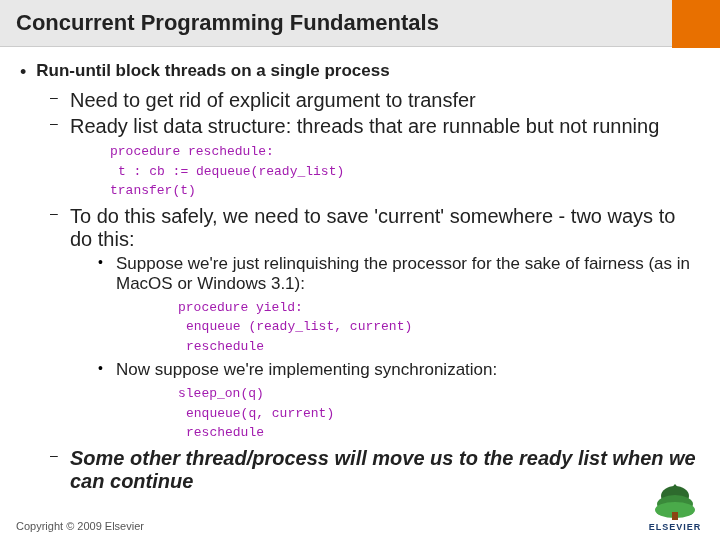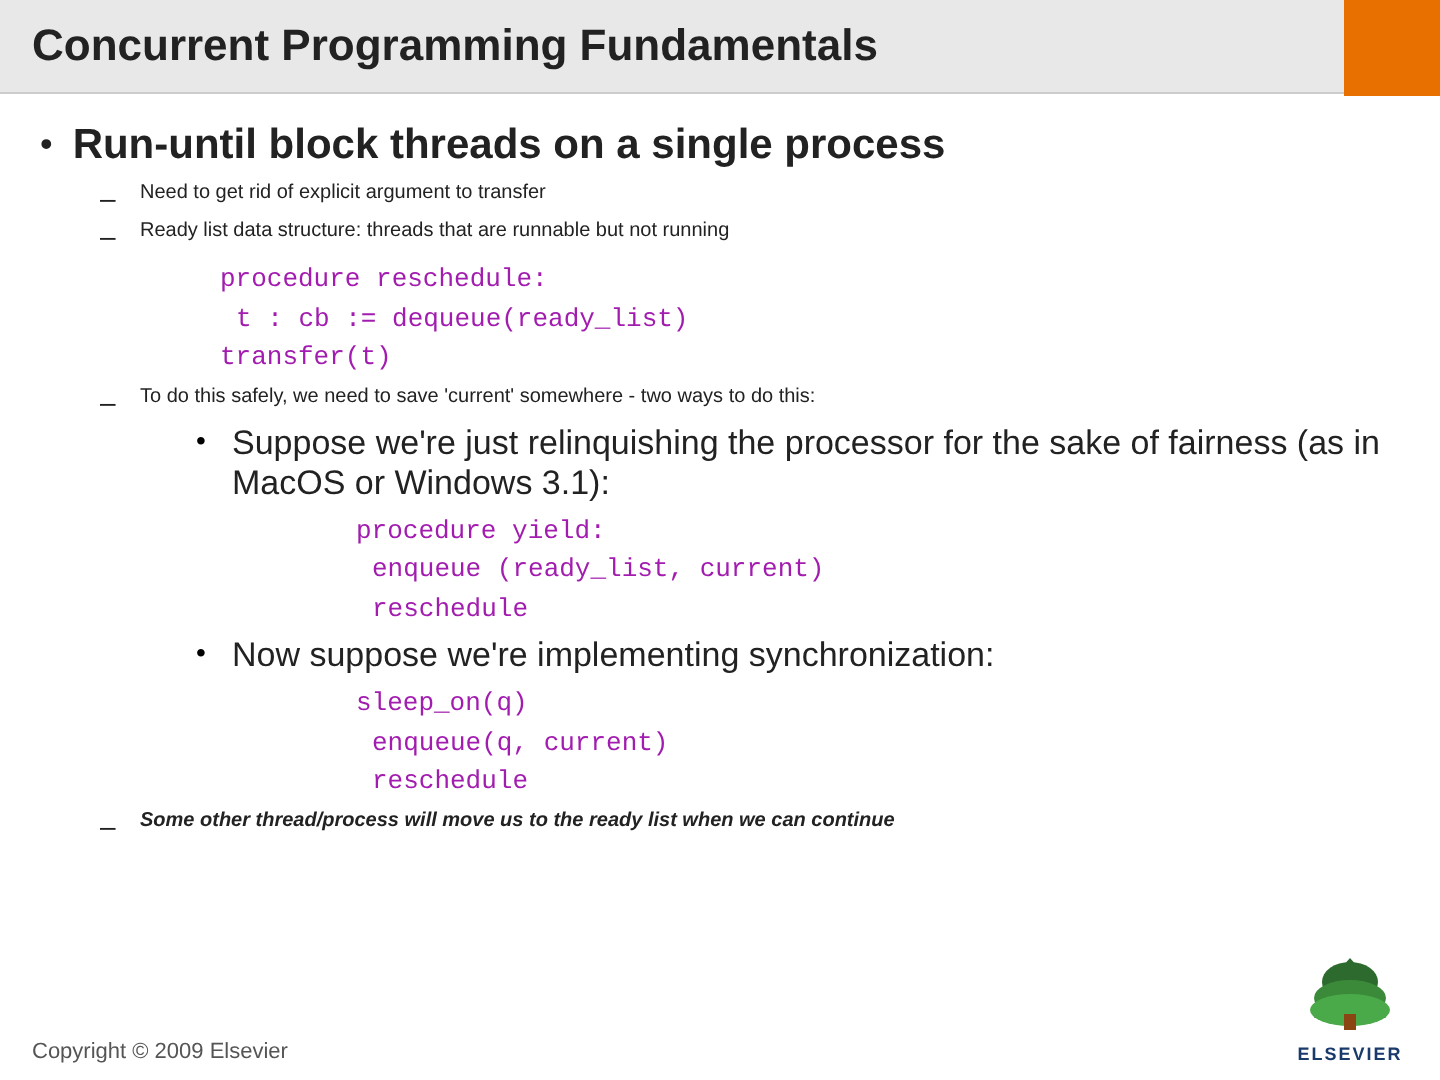--- a/index.html
+++ b/index.html
@@ -63,7 +63,7 @@
     }
 
     .main-bullet-text {
-      font-size: 21px;
+      font-size: 17px;
       font-weight: bold;
       color: #222;
     }

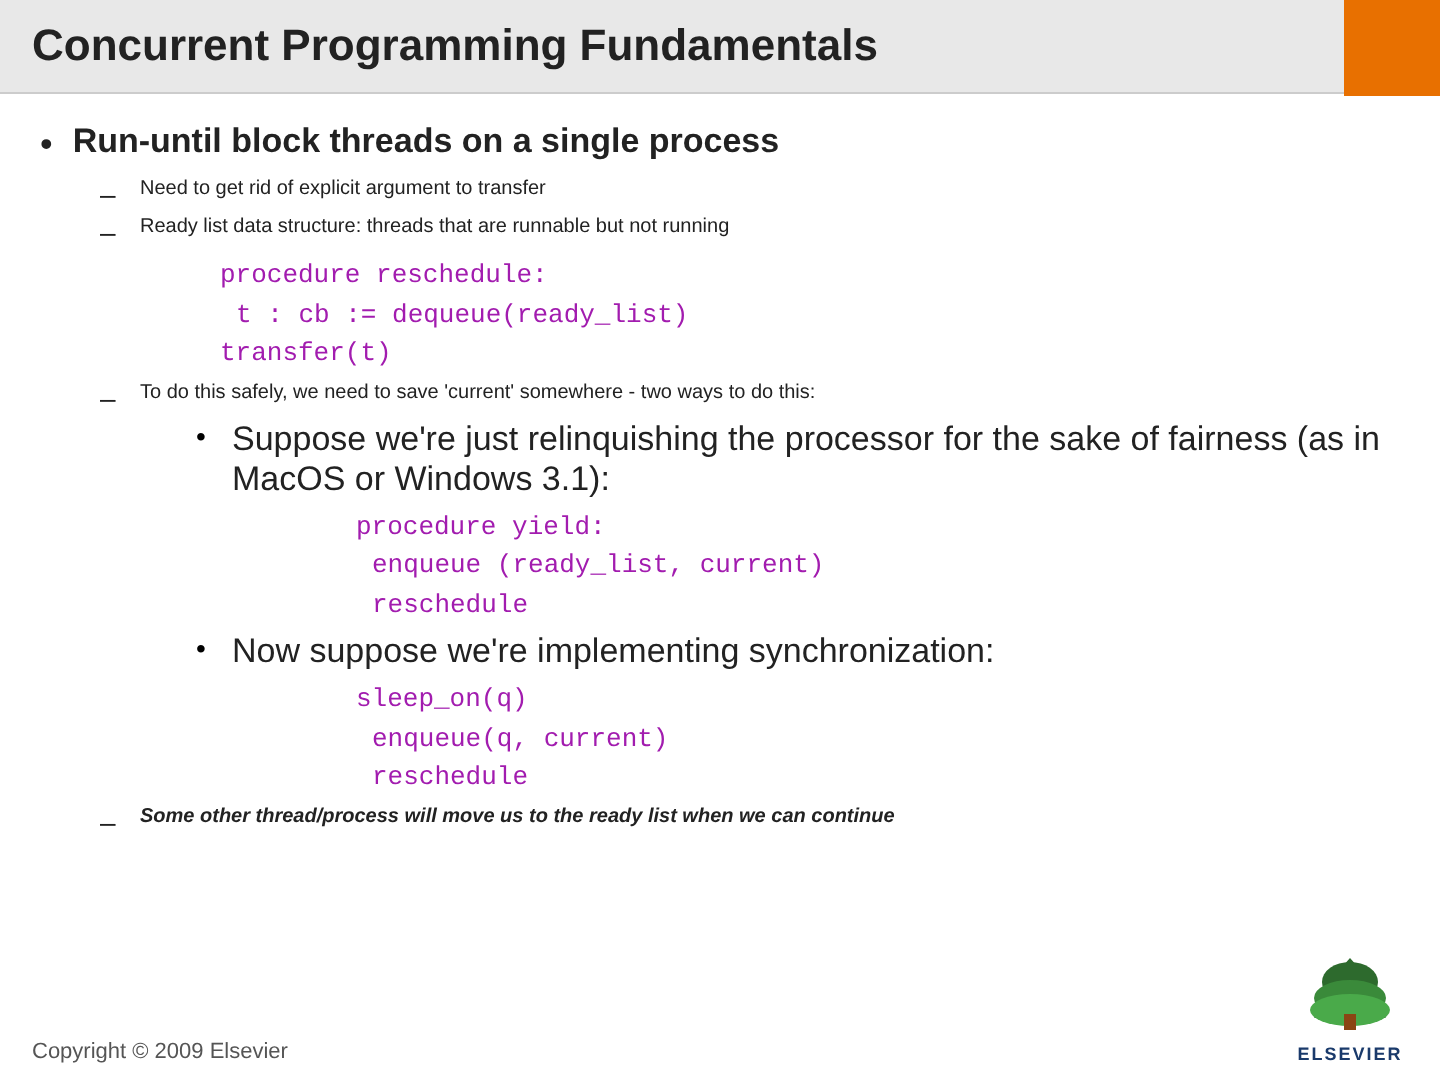--- a/index.html
+++ b/index.html
@@ -86,7 +86,7 @@
     }
 
     .sub-text {
-      font-size: 10px;
+      font-size: 20px;
       color: #222;
     }
 

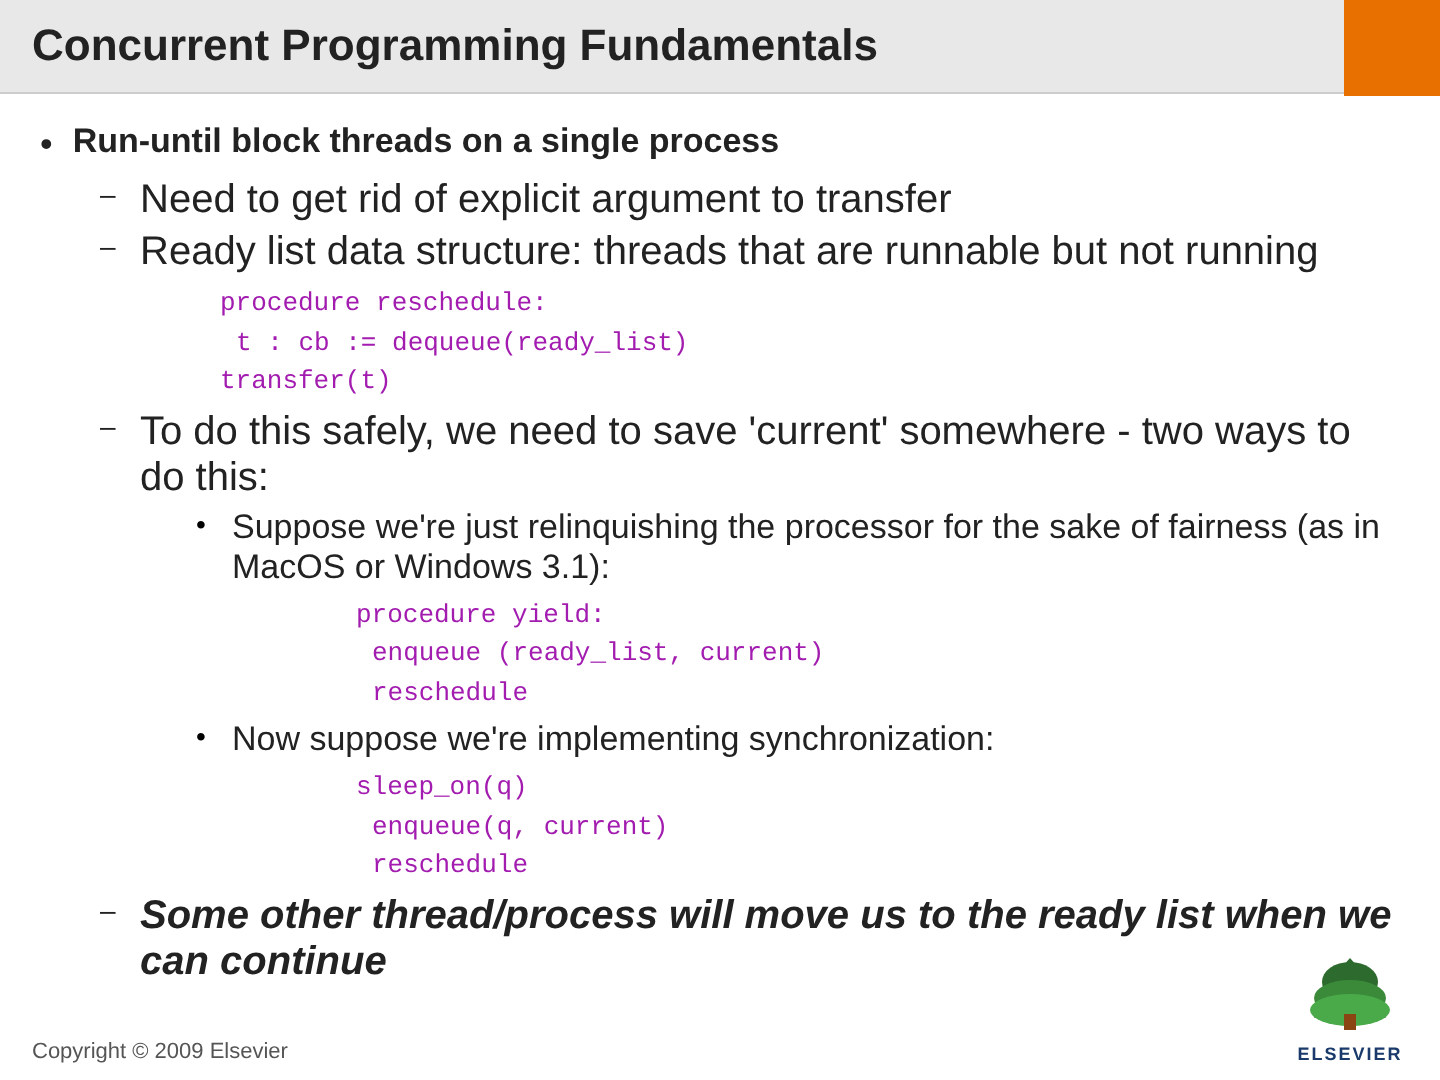--- a/index.html
+++ b/index.html
@@ -146,7 +146,7 @@
       display: flex;
       flex-direction: column;
       align-items: center;
-      justify-content: space-between;
+      justify-content: flex-end;
     }
 
     .elsevier-tree {

